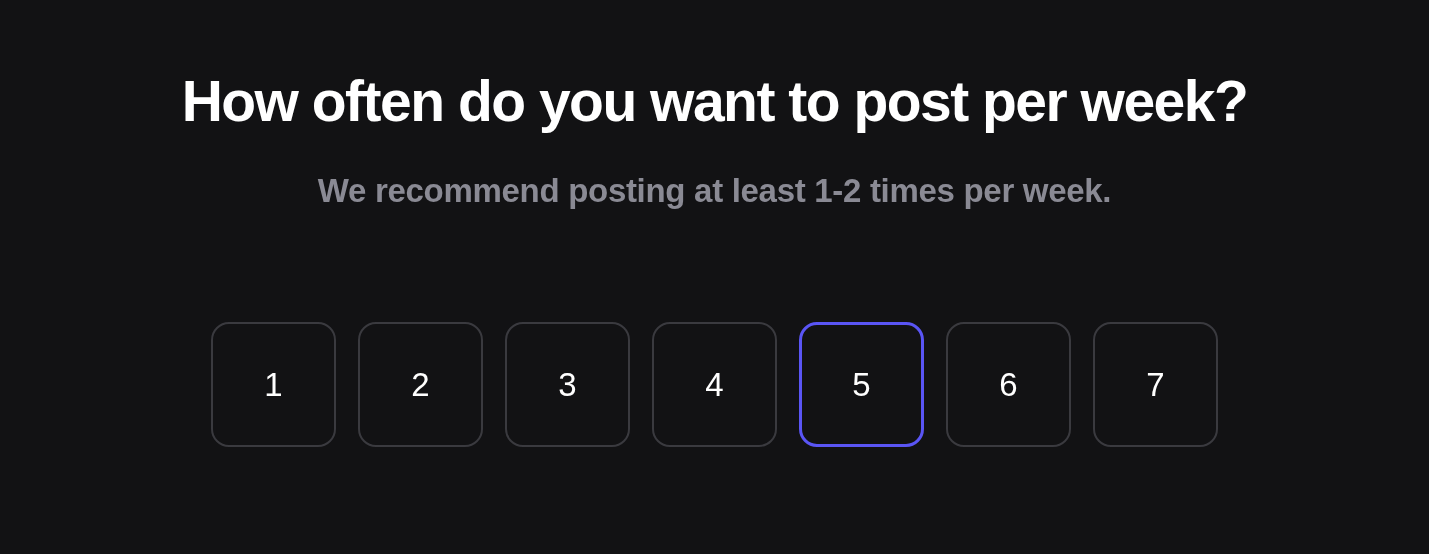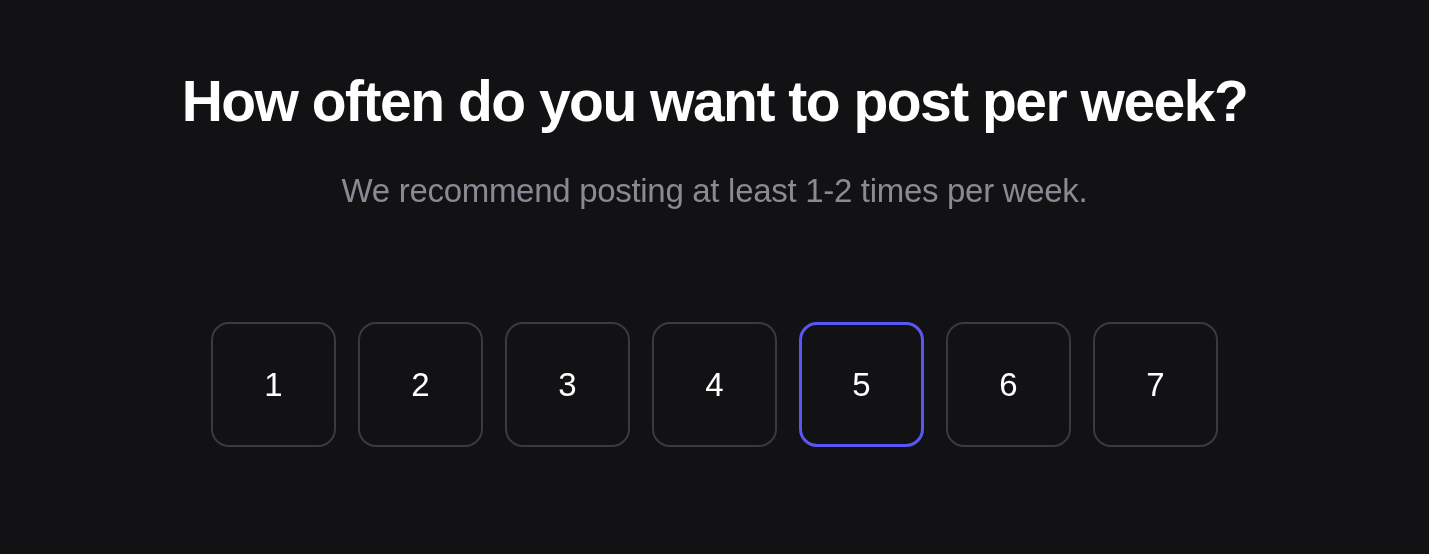--- a/index.html
+++ b/index.html
@@ -27,7 +27,7 @@
     .subtitle {
       color: #8a8a94;
       font-size: 33px;
-      font-weight: 400;
+      font-weight: 700;
       letter-spacing: -0.3px;
       text-align: center;
       margin-top: 38px;

